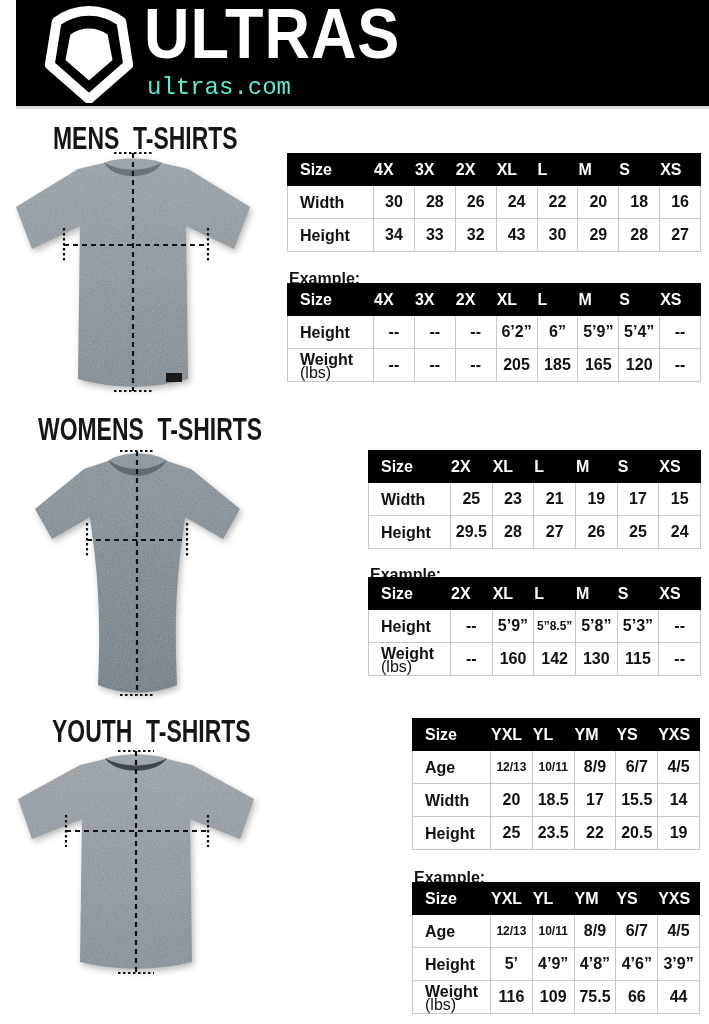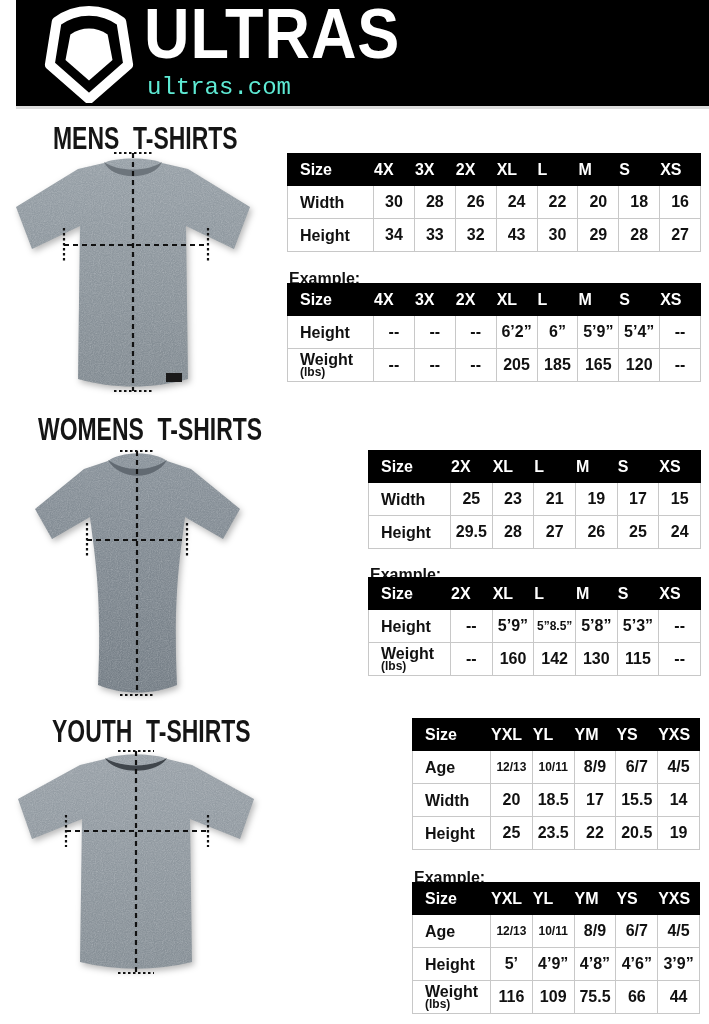--- a/index.html
+++ b/index.html
@@ -45,7 +45,7 @@
   .tbl tbody td{border:1px solid #c8c8c8;font-size:16px;font-weight:bold;text-align:center;
                 padding:0;height:32px;}
   .tbl tbody td.small{font-size:12px;}
-  .tbl .sub{font-size:12px;line-height:11px;font-weight:bold;}
+  .tbl .sub{font-size:16px;line-height:11px;font-weight:normal;}
   col.label-col-86{width:86px;} col.label-col-82{width:82px;} col.label-col-78{width:78px;}
 
   

